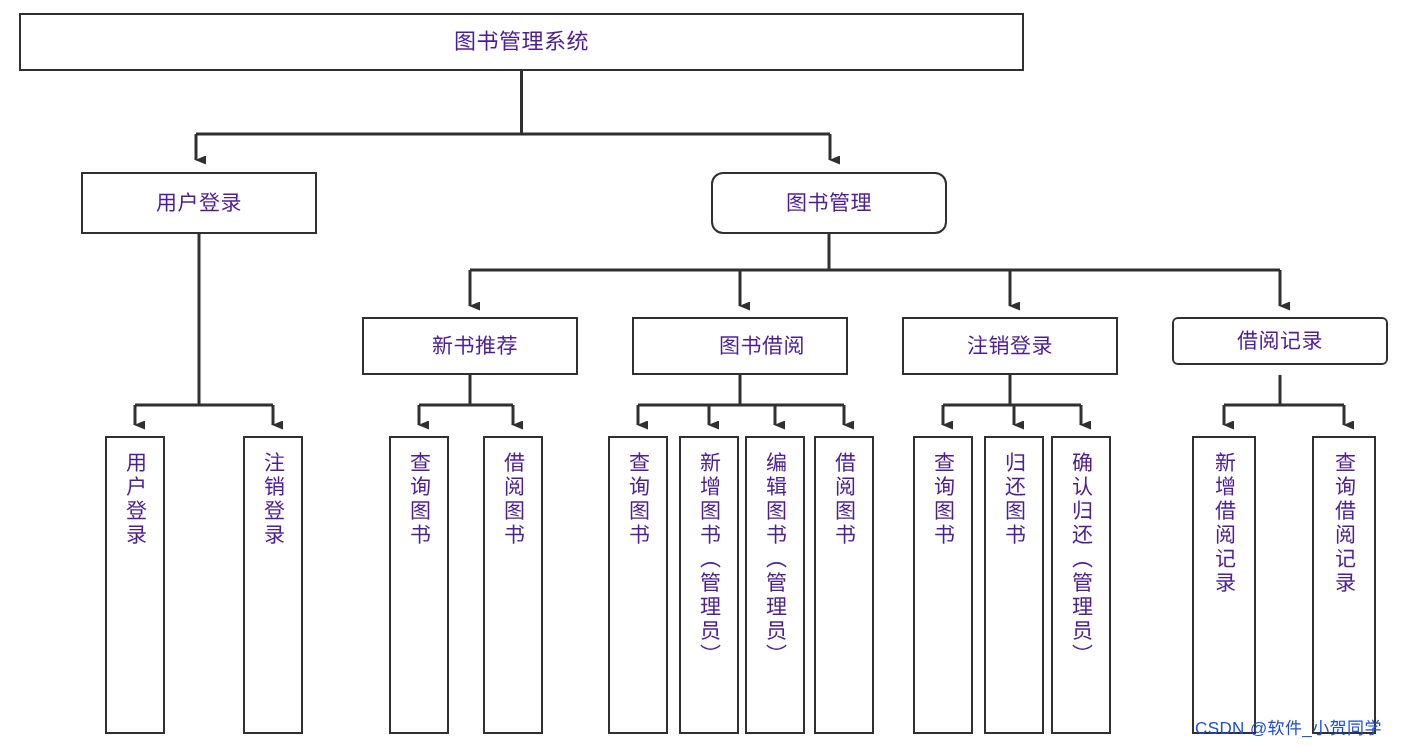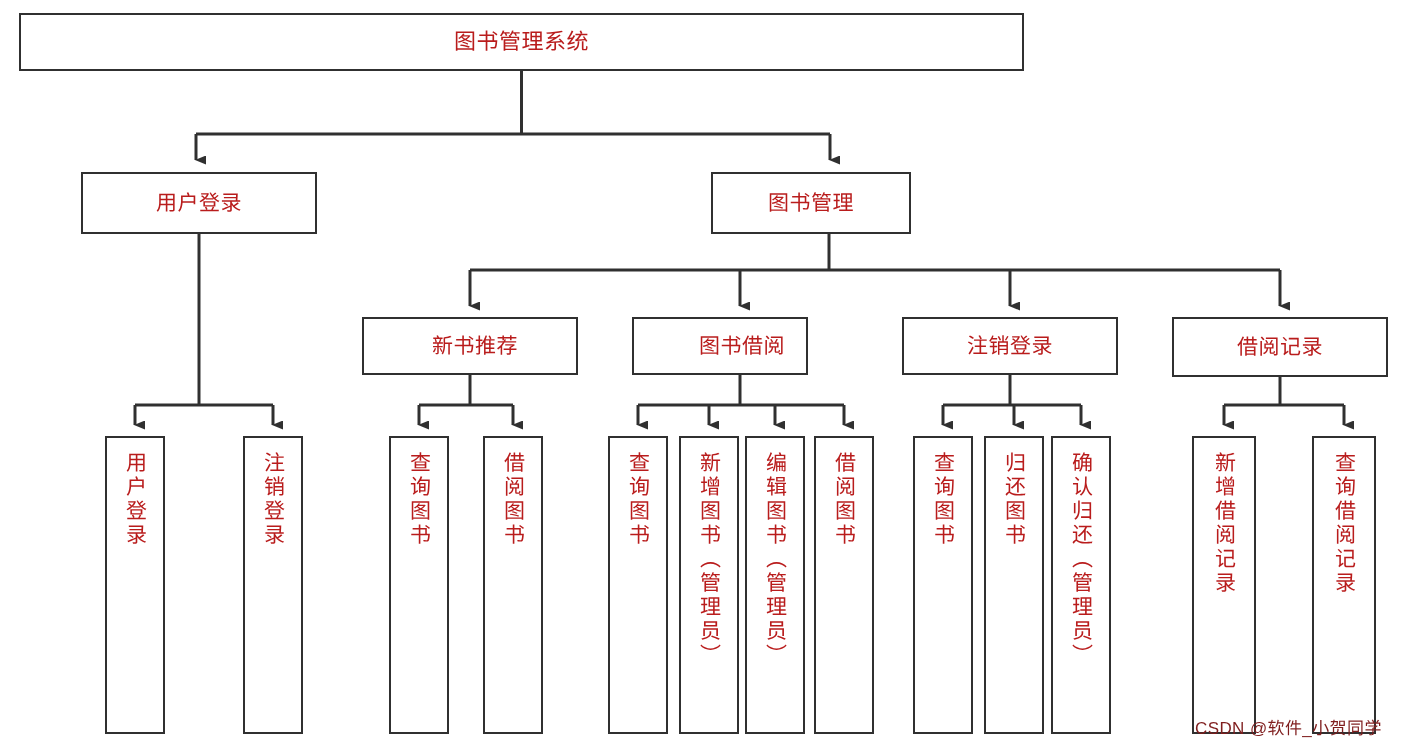--- a/index.html
+++ b/index.html
@@ -40,7 +40,7 @@
   .node .label {
     display: block;
     text-align: right;
-    color: #b91c1c;
+    color: #4c1d95;
     line-height: 1.16;
     letter-spacing: 0.5px;
     white-space: nowrap;

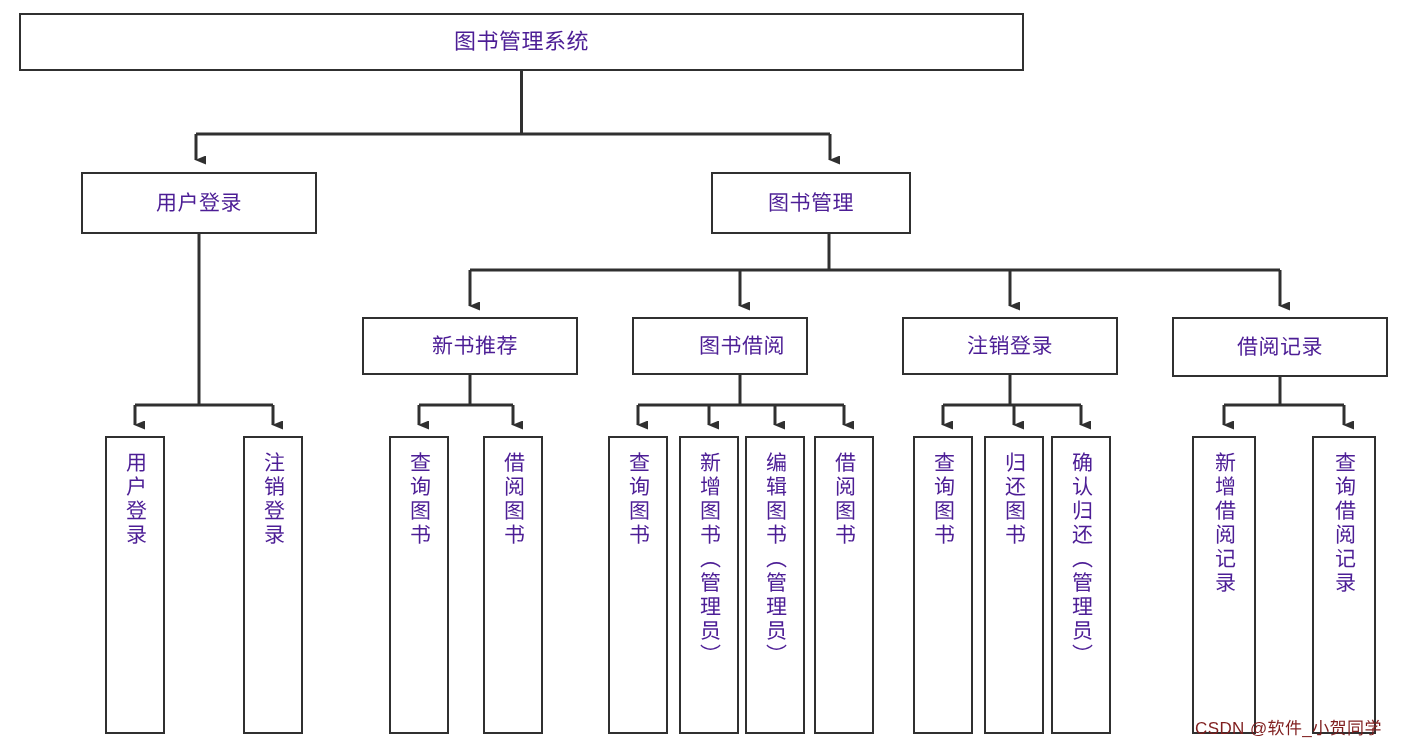--- a/index.html
+++ b/index.html
@@ -138,7 +138,7 @@
   <div class="node h" style="left:81px; top:172px; width:236px; height:62px;">
     <span class="label">用户登录</span>
   </div>
-  <div class="node h" style="left:711px; top:172px; width:200px; height:62px;">
+  <div class="node h" style="left:711px; top:172px; width:236px; height:62px;border-radius:12px;">
     <span class="label">图书管理</span>
   </div>
 

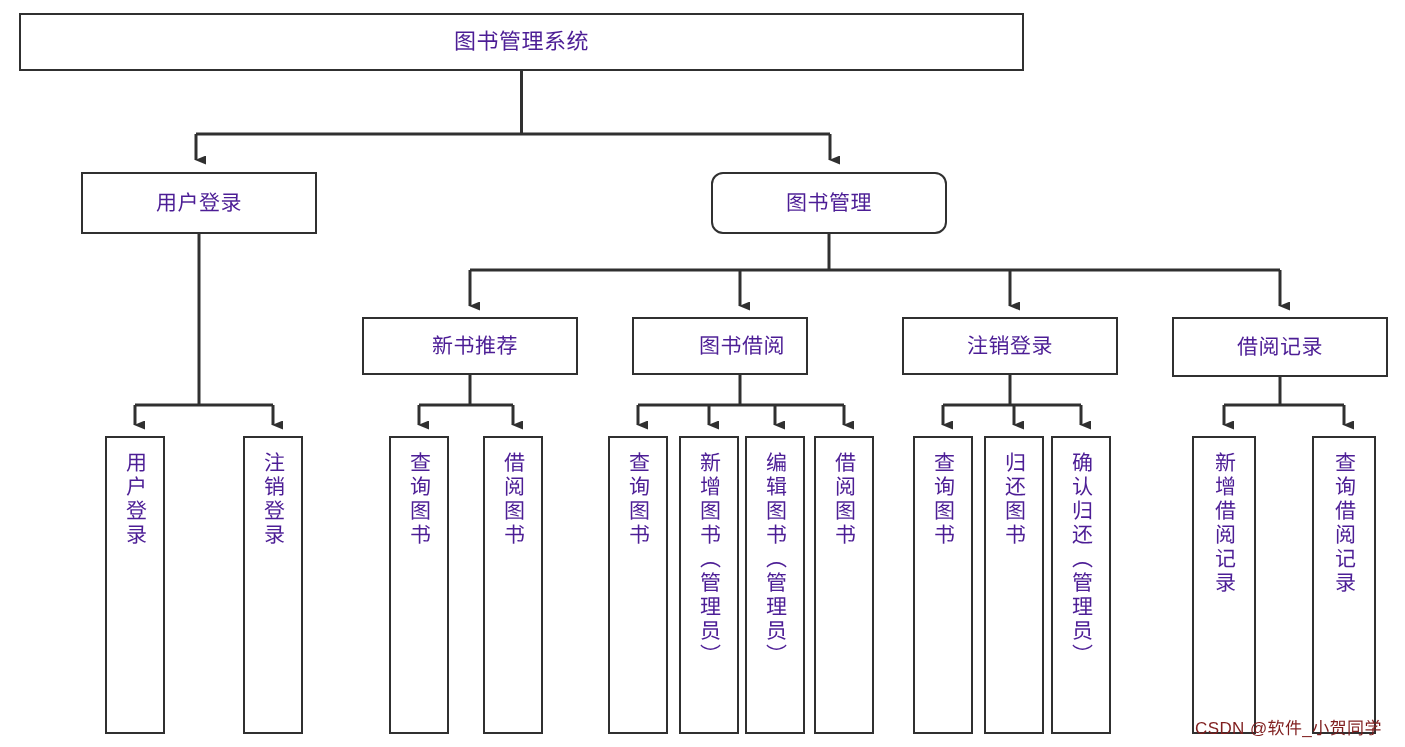--- a/index.html
+++ b/index.html
@@ -145,7 +145,7 @@
   <div class="node h" style="left:362px; top:317px; width:216px; height:58px;padding-left:10px;">
     <span class="label">新书推荐</span>
   </div>
-  <div class="node h" style="left:632px; top:317px; width:176px; height:58px;padding-left:44px;">
+  <div class="node h" style="left:632px; top:317px; width:216px; height:58px;padding-left:44px;">
     <span class="label">图书借阅</span>
   </div>
   <div class="node h" style="left:902px; top:317px; width:216px; height:58px;">

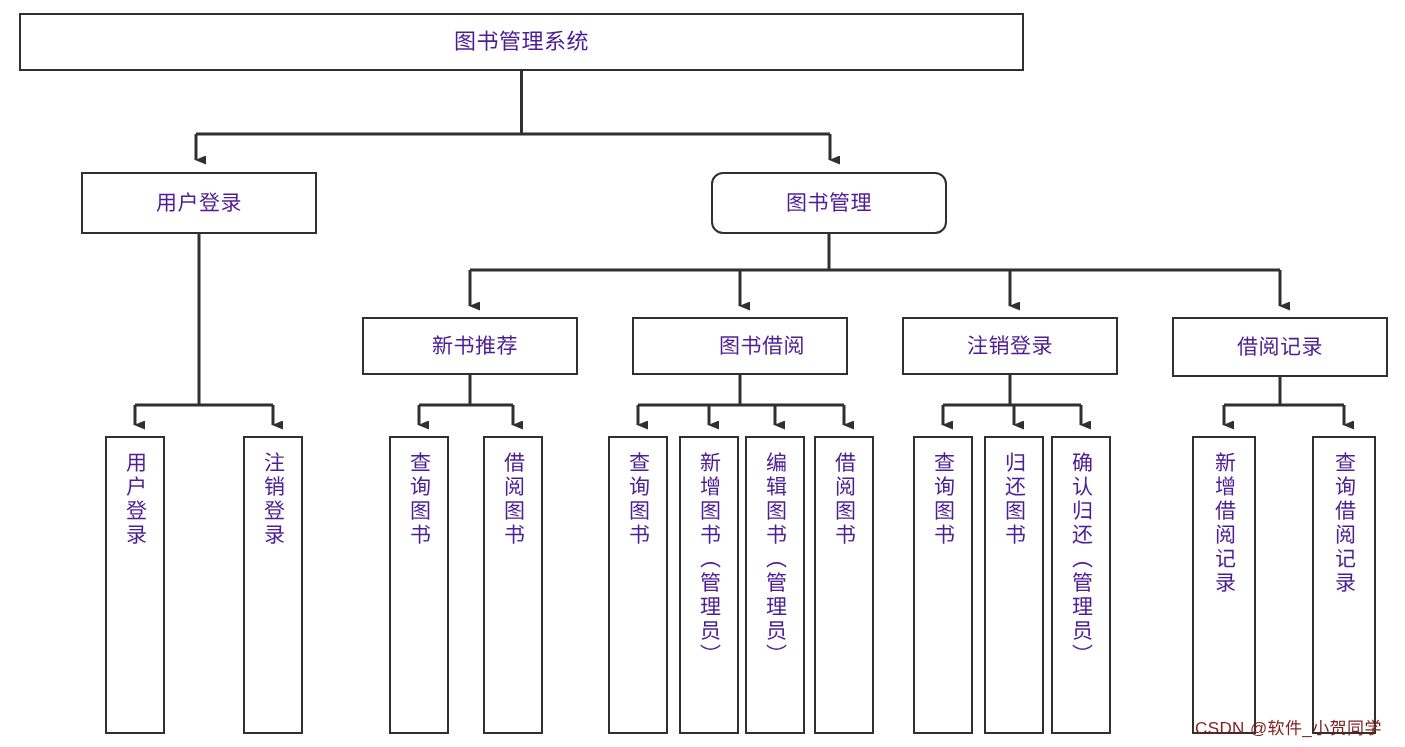--- a/index.html
+++ b/index.html
@@ -151,7 +151,7 @@
   <div class="node h" style="left:902px; top:317px; width:216px; height:58px;">
     <span class="label">注销登录</span>
   </div>
-  <div class="node h" style="left:1172px; top:317px; width:216px; height:60px;">
+  <div class="node h" style="left:1172px; top:317px; width:216px; height:48px;border-radius:6px;">
     <span class="label">借阅记录</span>
   </div>
 

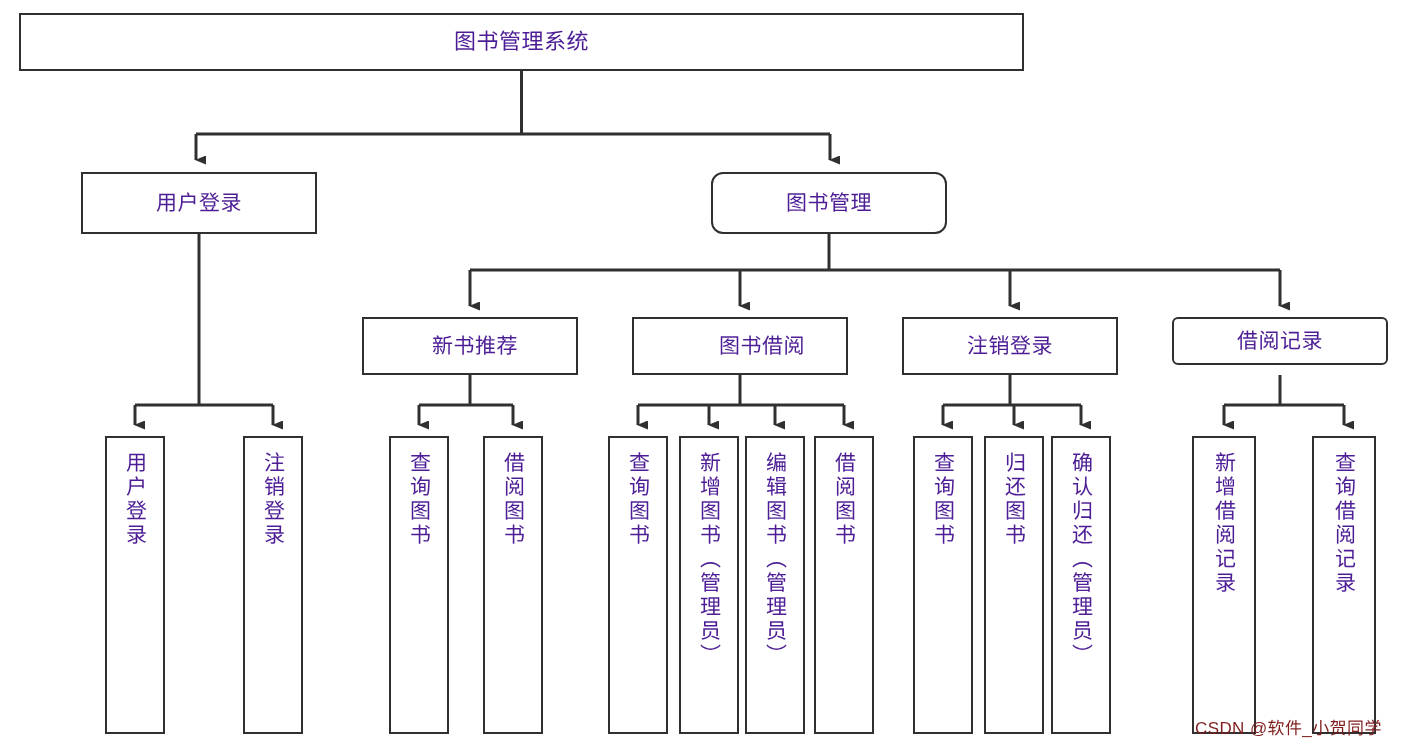--- a/index.html
+++ b/index.html
@@ -69,7 +69,7 @@
   .watermark {
     position: absolute;
     font-size: 17px;
-    color: #7f1d1d;
+    color: #1d4ed8;
     white-space: nowrap;
     z-index: 5;
     letter-spacing: 0.4px;

